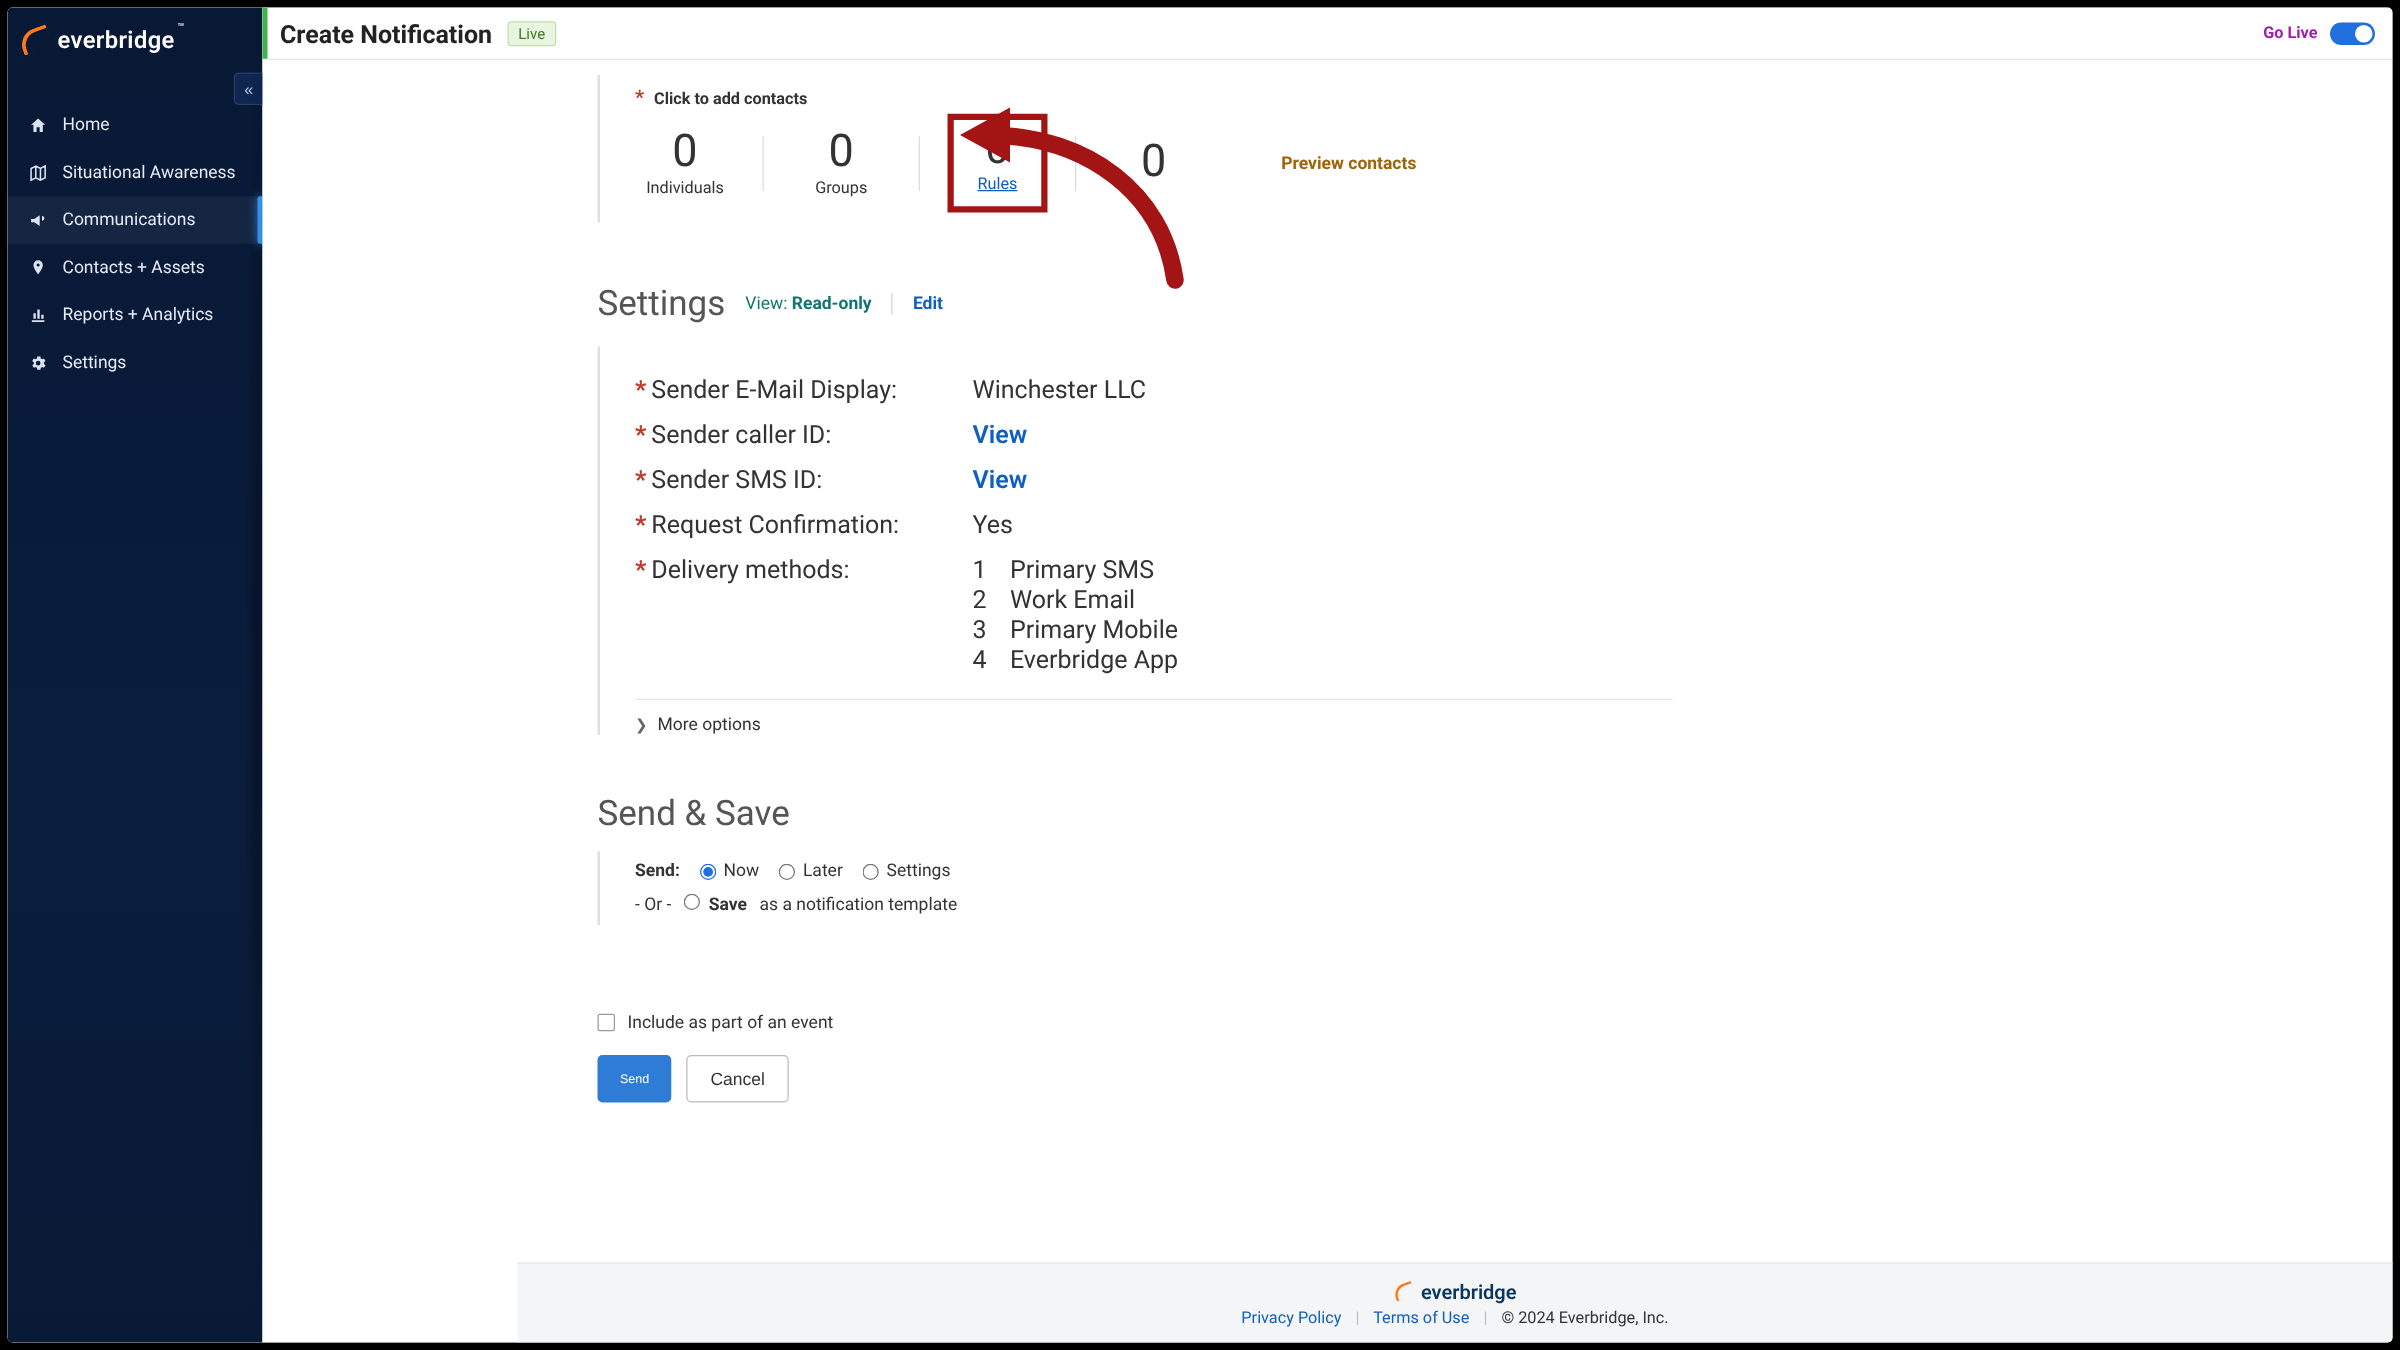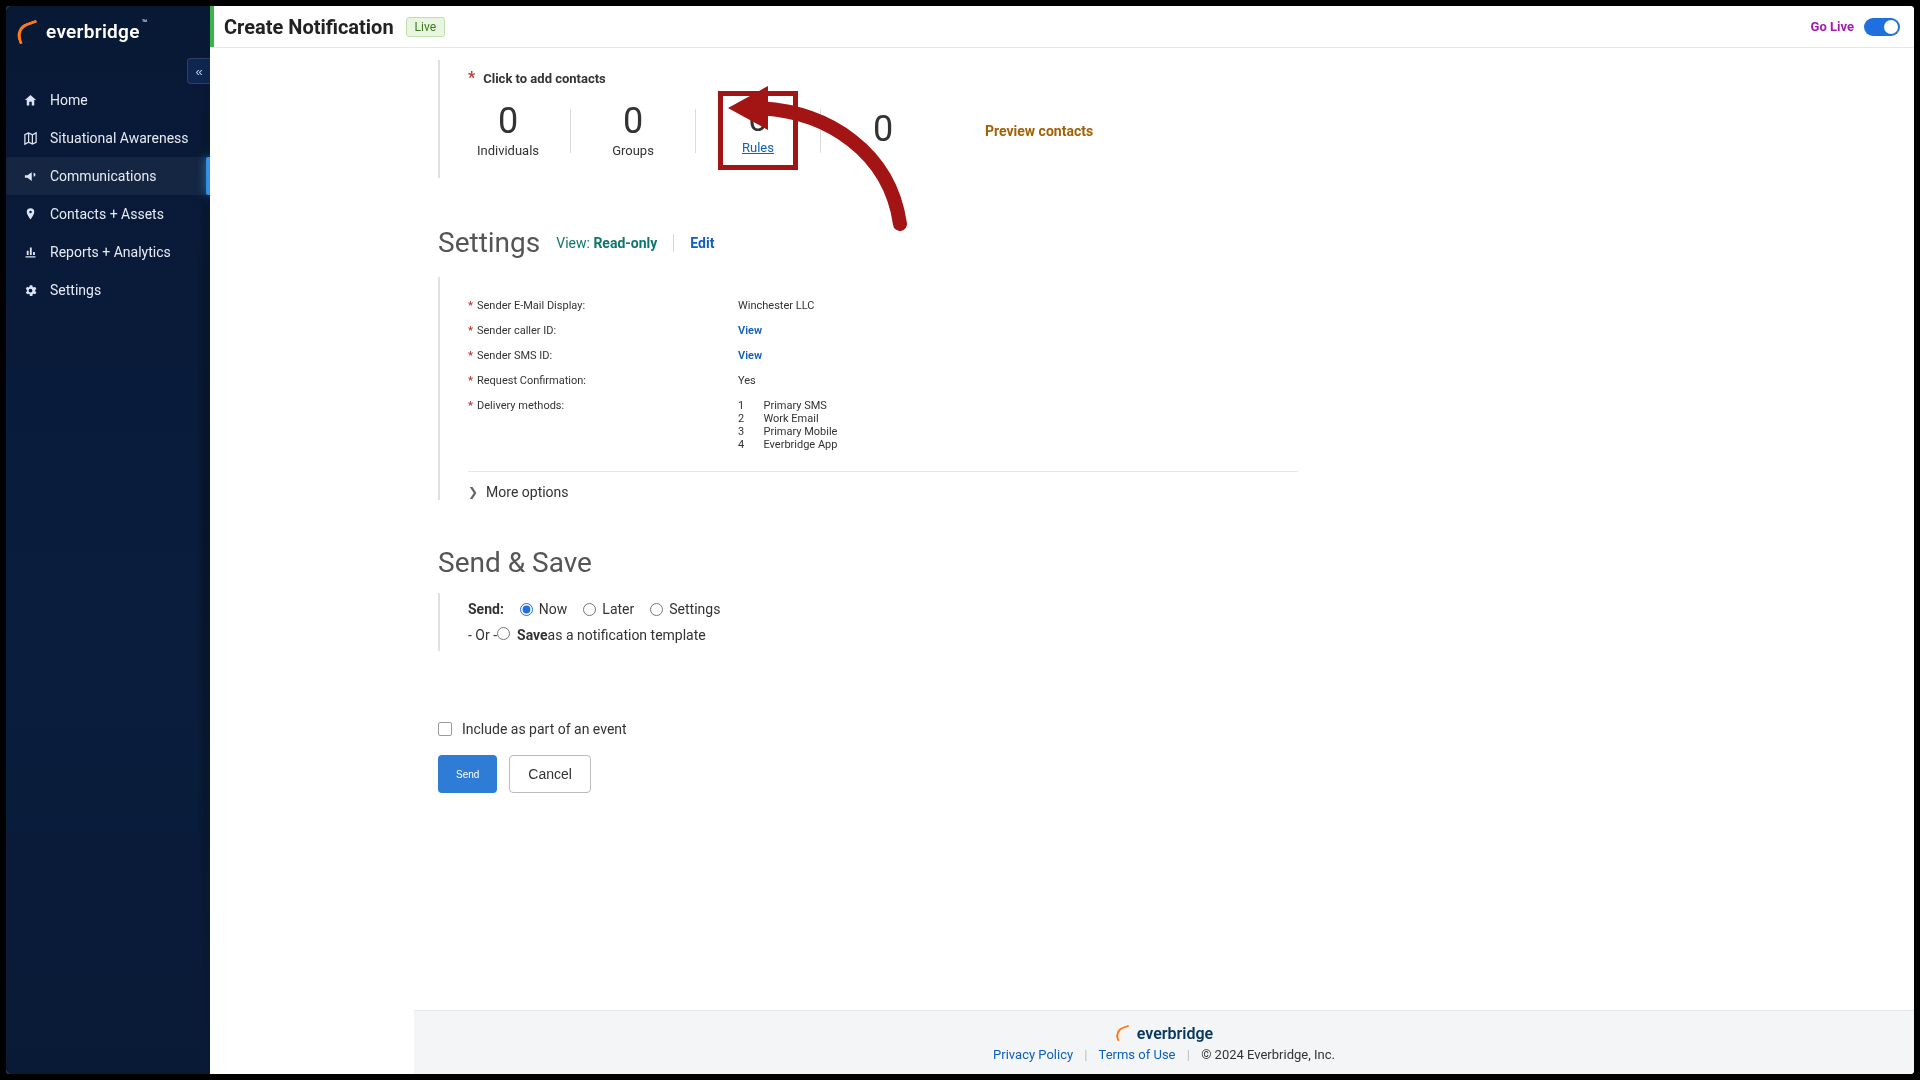--- a/index.html
+++ b/index.html
@@ -32,7 +32,7 @@
 .switch { width:36px; height:18px; background:#1f6fde; border-radius:18px; position:relative; }
 .switch .knob { position:absolute; right:2px; top:2px; width:14px; height:14px; background:#fff; border-radius:50%; }
 
-.content { flex:1; overflow:auto; padding:12px 28px 80px 28px; }
+.content { flex:1; overflow:auto; padding:12px 28px 80px 28px;margin-left:40px; }
 .section { margin-left:200px; max-width:860px; }
 
 .contacts { border-left:2px solid #e0e0e0; padding:8px 0 8px 28px; }

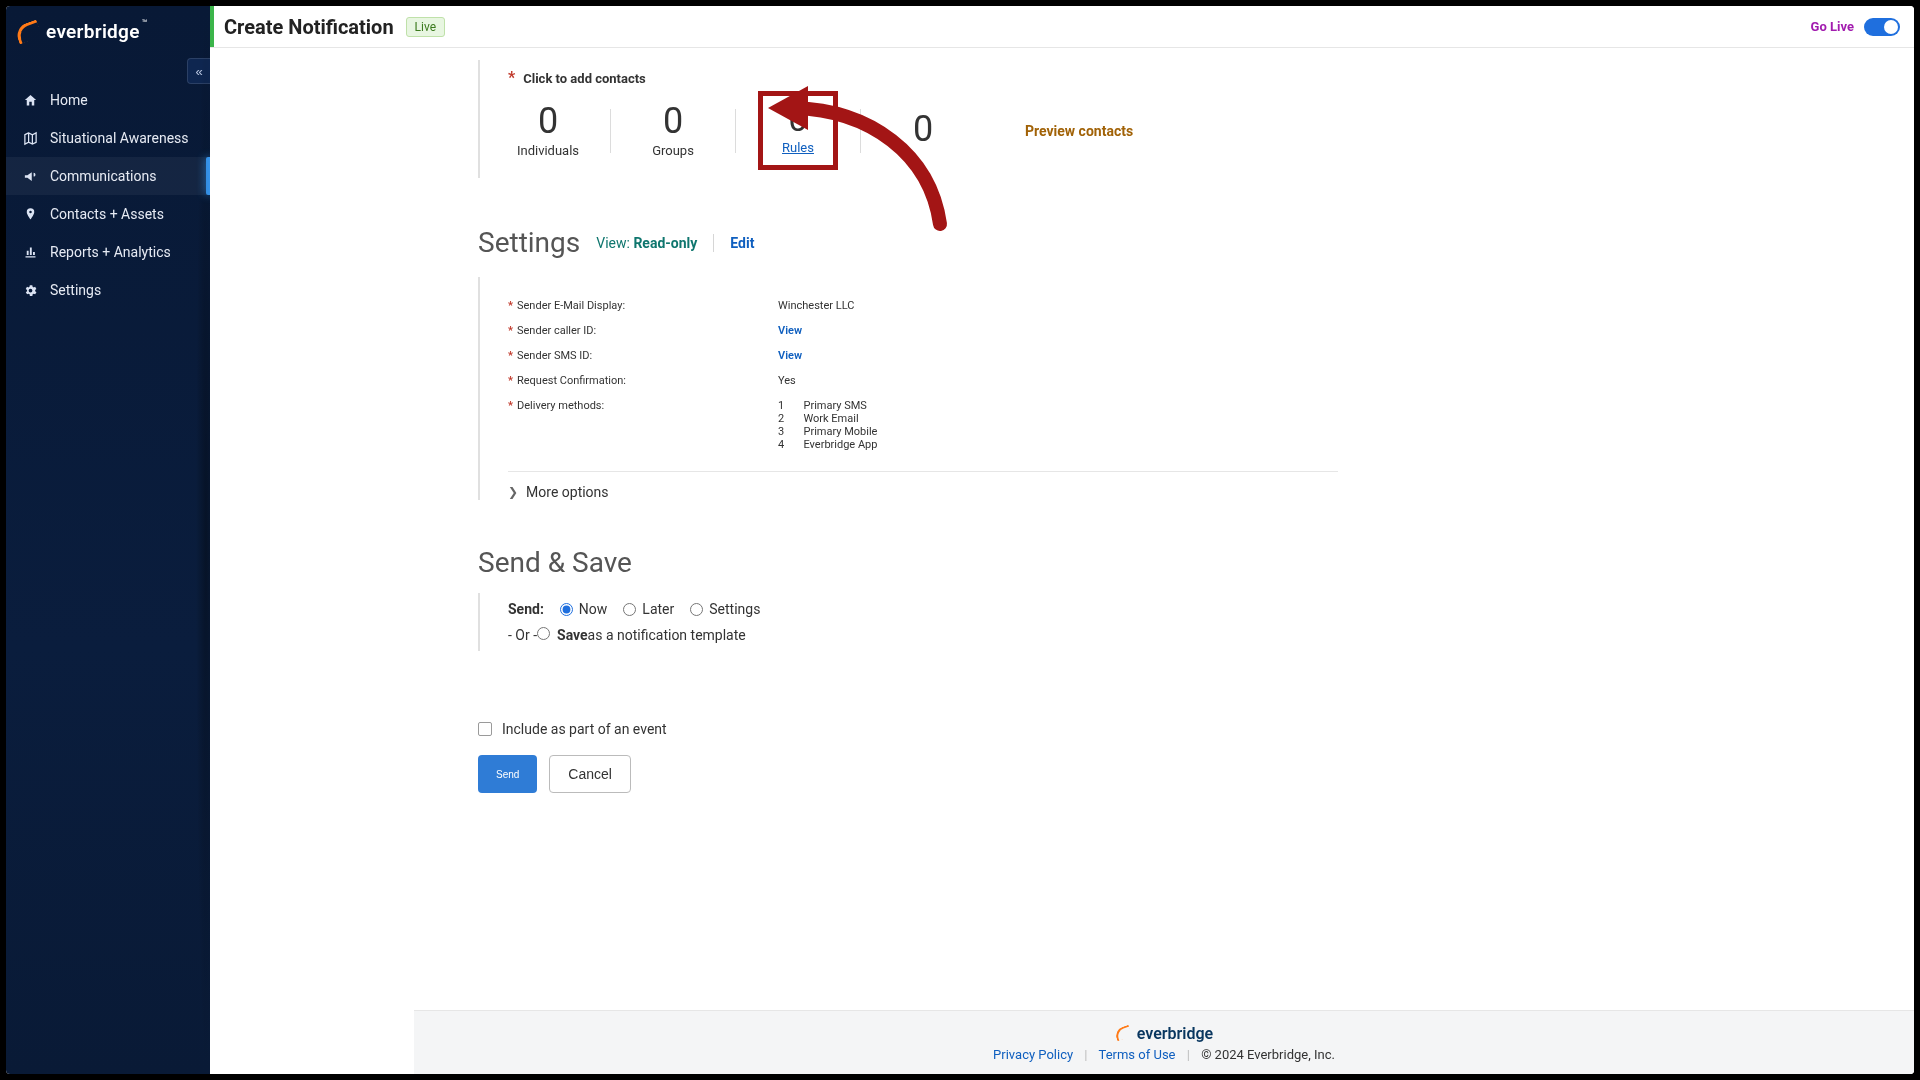--- a/index.html
+++ b/index.html
@@ -62,7 +62,7 @@
 
 .settings-block { border-left:2px solid #e0e0e0; padding:16px 0 0 28px; margin-top:18px; }
 .settings-table { width:100%; }
-.settings-row { display:flex; padding:6px 0; font-size:11px; color:#333; }
+.settings-row { display:flex; padding:6px 0; font-size:20px; color:#333; }
 .settings-row .label { width:270px; }
 .settings-row .value { flex:1; }
 .settings-row .value a { color:#0f5fbf; font-weight:600; text-decoration:none; }

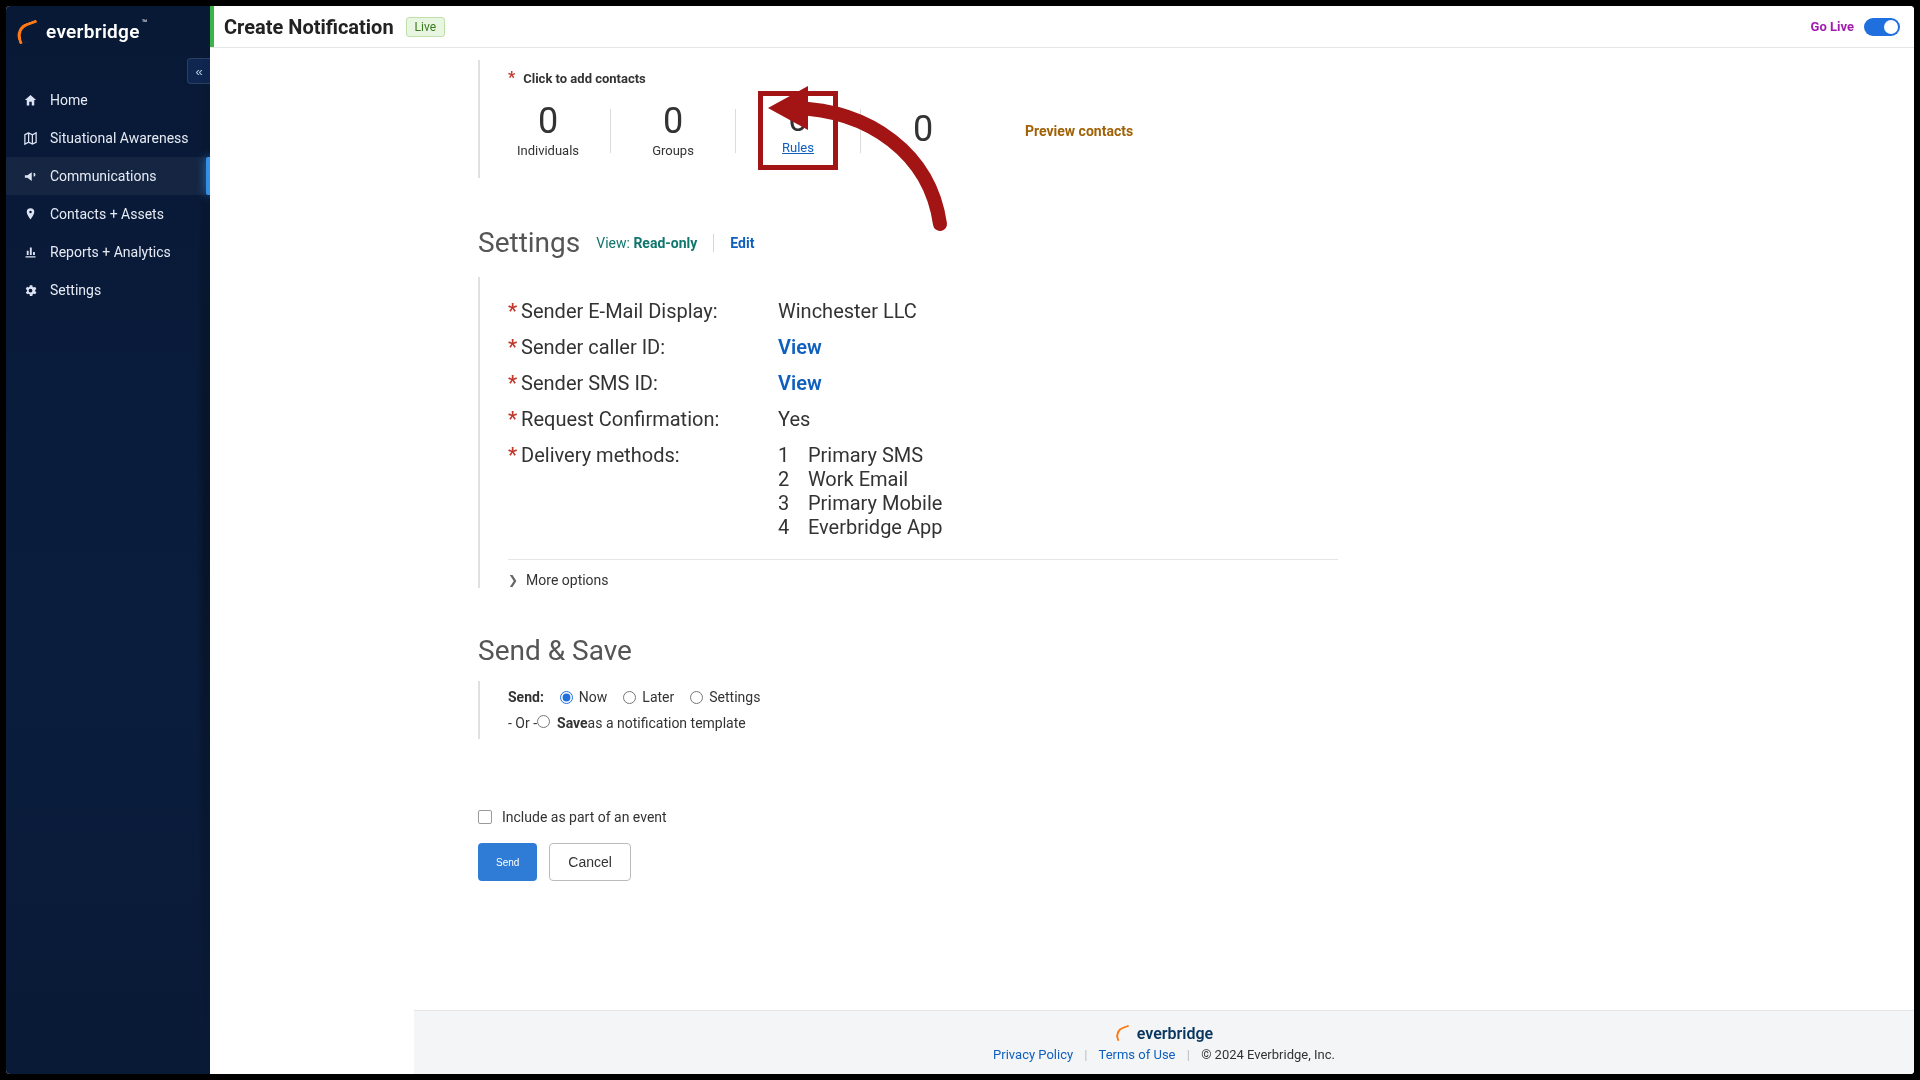--- a/index.html
+++ b/index.html
@@ -74,7 +74,7 @@
 .sendsave { border-left:2px solid #e0e0e0; padding:8px 0 8px 28px; margin-top:14px; font-size:14px; color:#333; }
 .send-row { display:flex; align-items:center; gap:16px; }
 .send-row label { display:flex; align-items:center; gap:6px; }
-.orrow { margin-top:10px; display:flex; align-items:center; }
+.orrow { margin-top:10px; display:flex; align-items:center; gap:10px; }
 
 .eventrow { margin-top:70px; display:flex; align-items:center; gap:10px; font-size:14px; color:#333; }
 .eventrow .cb { width:14px; height:14px; border:1px solid #9a9a9a; border-radius:2px; }

